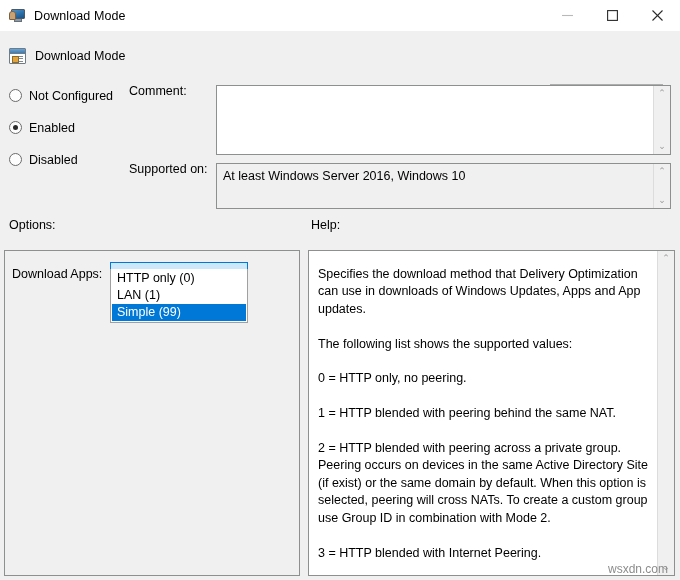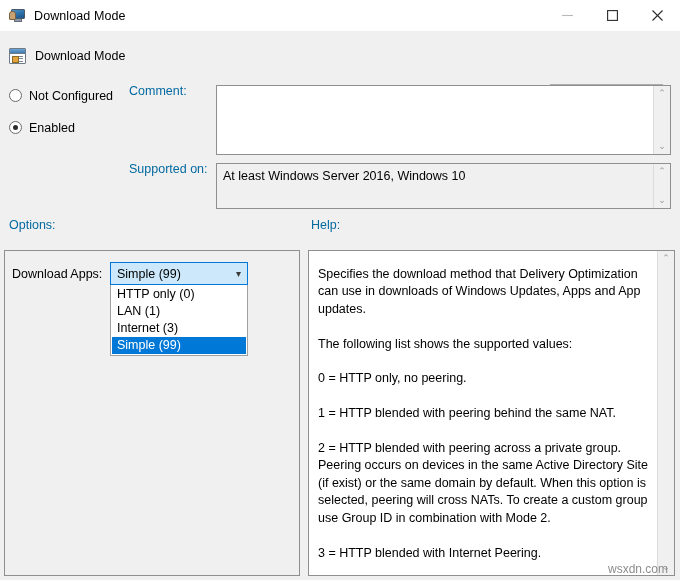--- a/index.html
+++ b/index.html
@@ -144,7 +144,7 @@
   
   .field-label {
     position: absolute;
-    font-size: 12.5px; color: #0369a1;
+    font-size: 12.5px; color: #000000;
   }
   .lbl-comment { left: 129px; top: 84px; }
   .lbl-supported { left: 129px; top: 162px; }

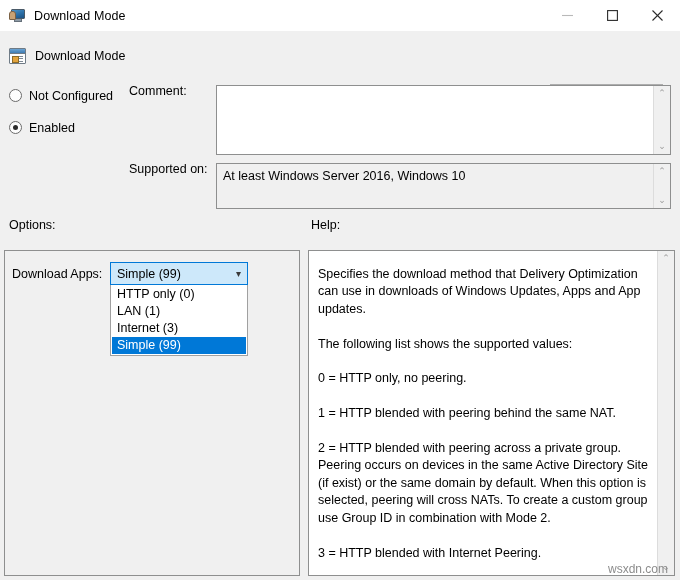--- a/index.html
+++ b/index.html
@@ -298,6 +298,10 @@
       <span class="radio checked"></span>
       <span class="radio-label">Enabled</span>
     </div>
+    <div class="radio-row">
+      <span class="radio"></span>
+      <span class="radio-label">Disabled</span>
+    </div>
   </div>
 
   <span class="field-label lbl-comment">Comment:</span>

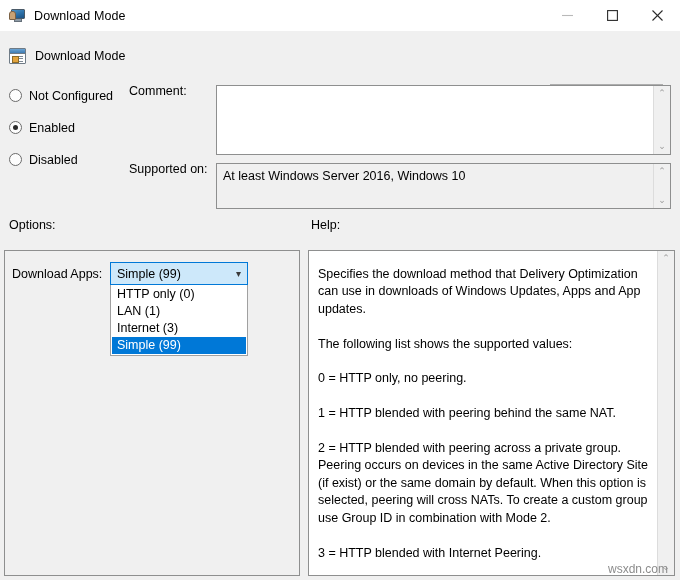--- a/index.html
+++ b/index.html
@@ -219,7 +219,7 @@
     font-family: "DejaVu Sans", sans-serif;
   }
   .combo-list {
-    position: absolute; left: 110px; top: 285px;
+    position: absolute; left: 110px; top: 269px;
     width: 138px;
     background: #ffffff;
     border: 1px solid #a0a0a0;

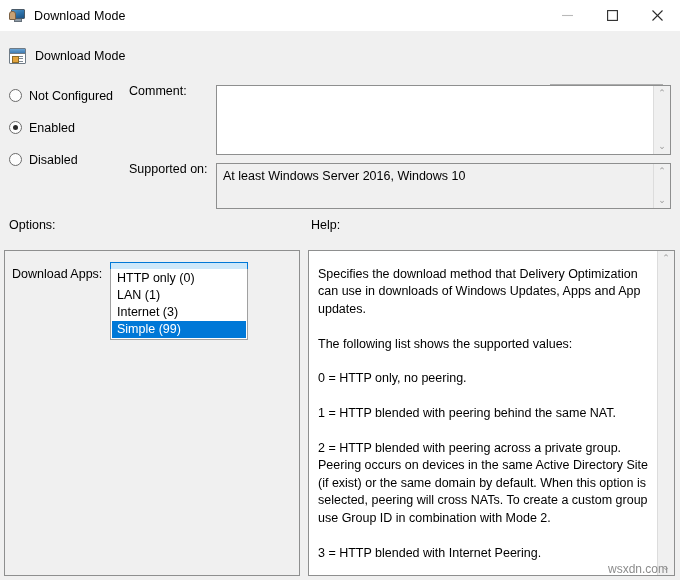--- a/index.html
+++ b/index.html
@@ -339,7 +339,6 @@
   <div class="combo-list">
     <div class="combo-opt">HTTP only (0)</div>
     <div class="combo-opt">LAN (1)</div>
-    <div class="combo-opt">Internet (3)</div>
     <div class="combo-opt selected">Simple (99)</div>
   </div>
 

